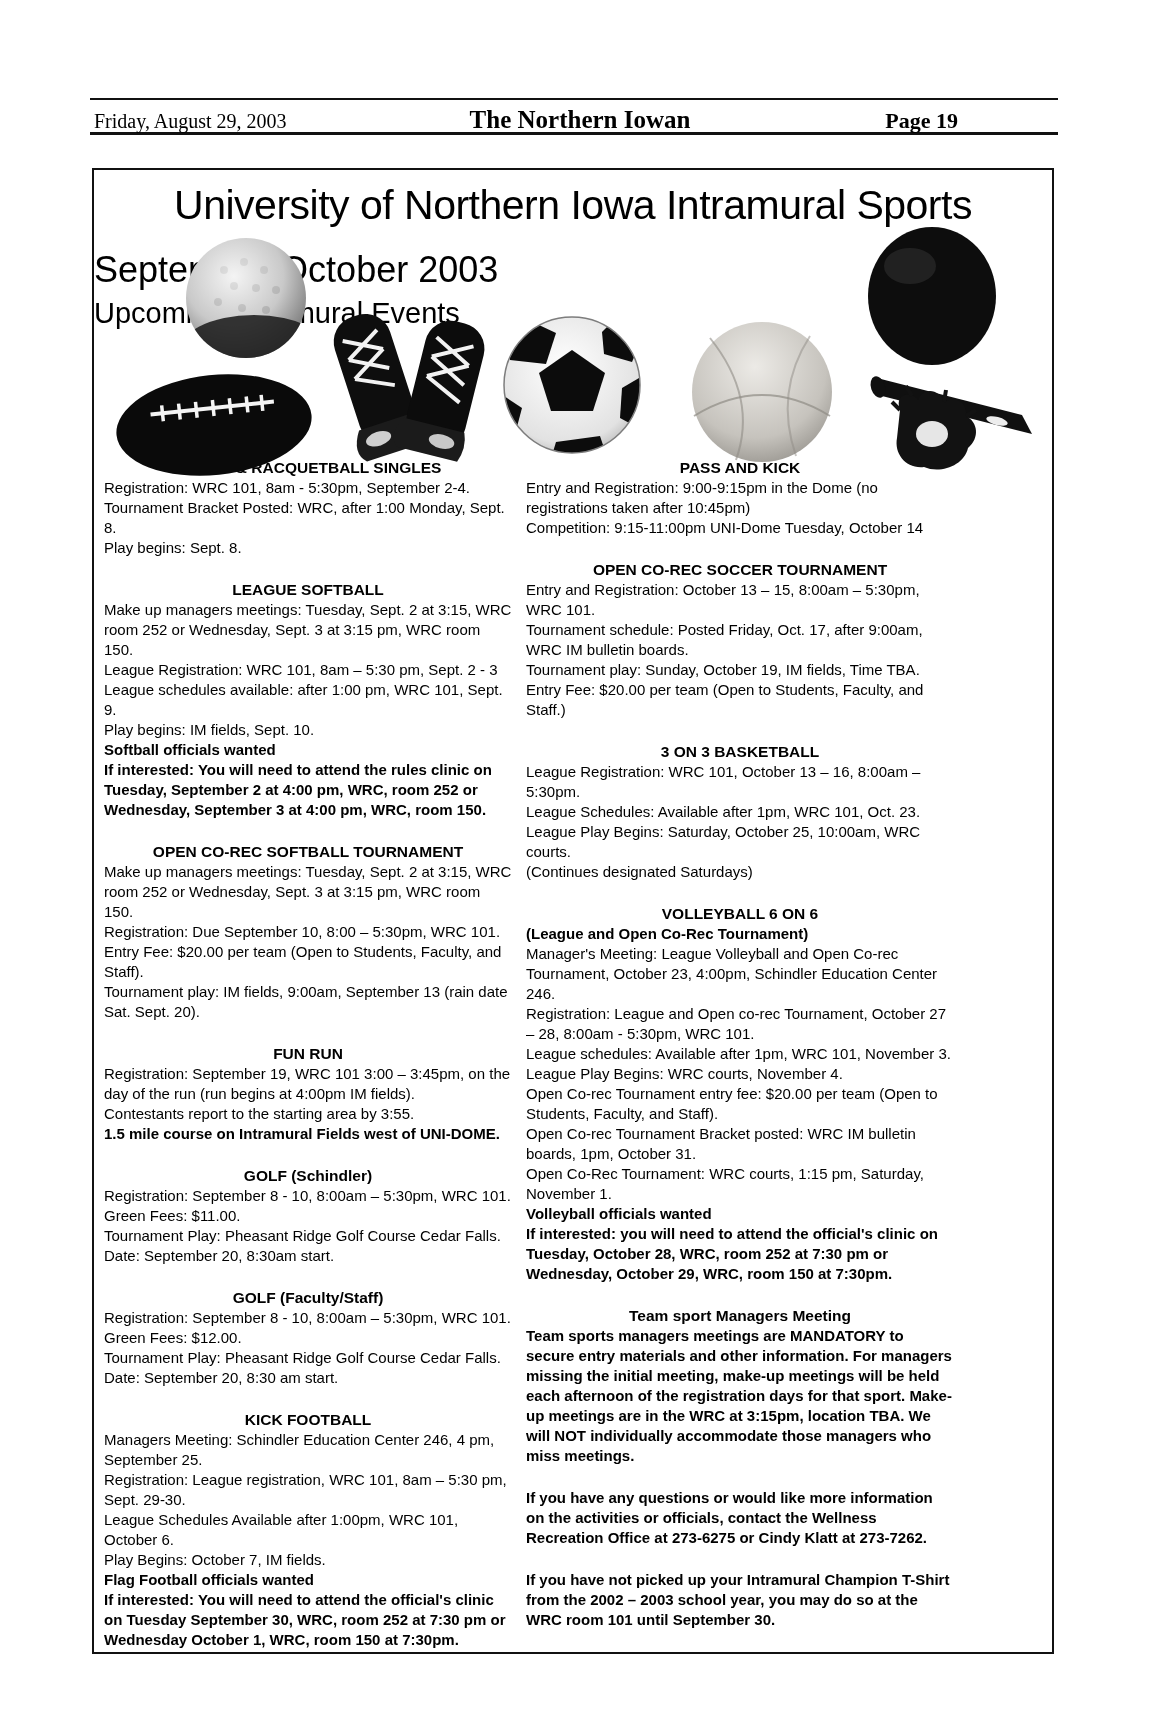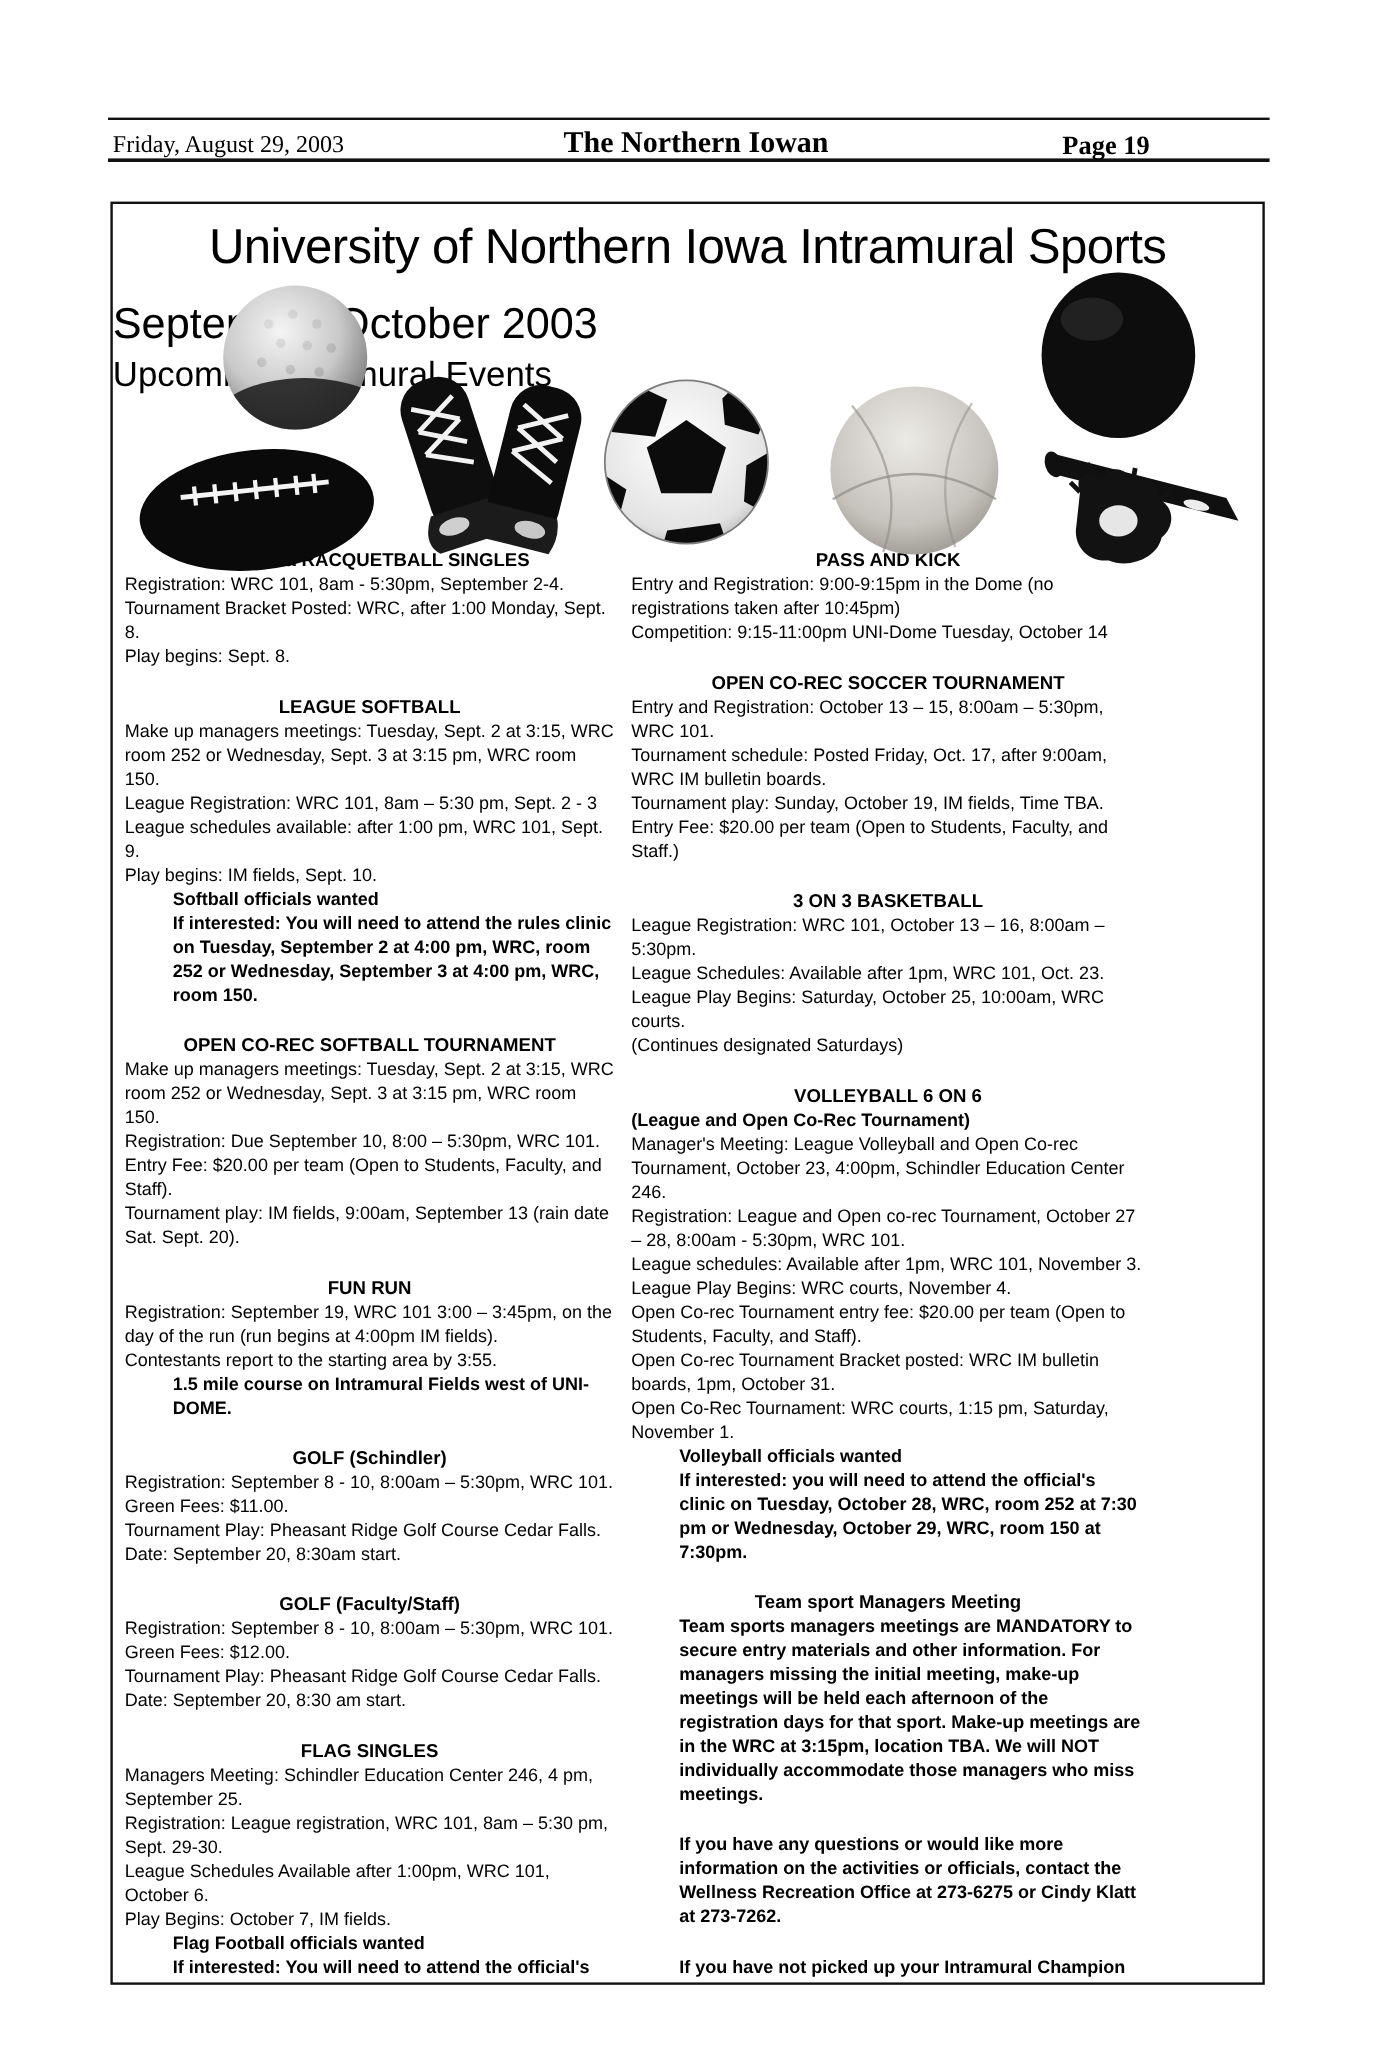--- a/index.html
+++ b/index.html
@@ -34,7 +34,7 @@
   .sec-h{font-weight:bold;text-align:center;font-size:15.5px;line-height:20px;}
   .sec-h2{font-weight:bold;font-size:15px;line-height:20px;}
   .ln{font-size:15px;line-height:20px;}
-  .ln.b{font-weight:bold;margin-left:40px;}
+  .ln.b{font-weight:bold;}
 </style>
 </head>
 <body>

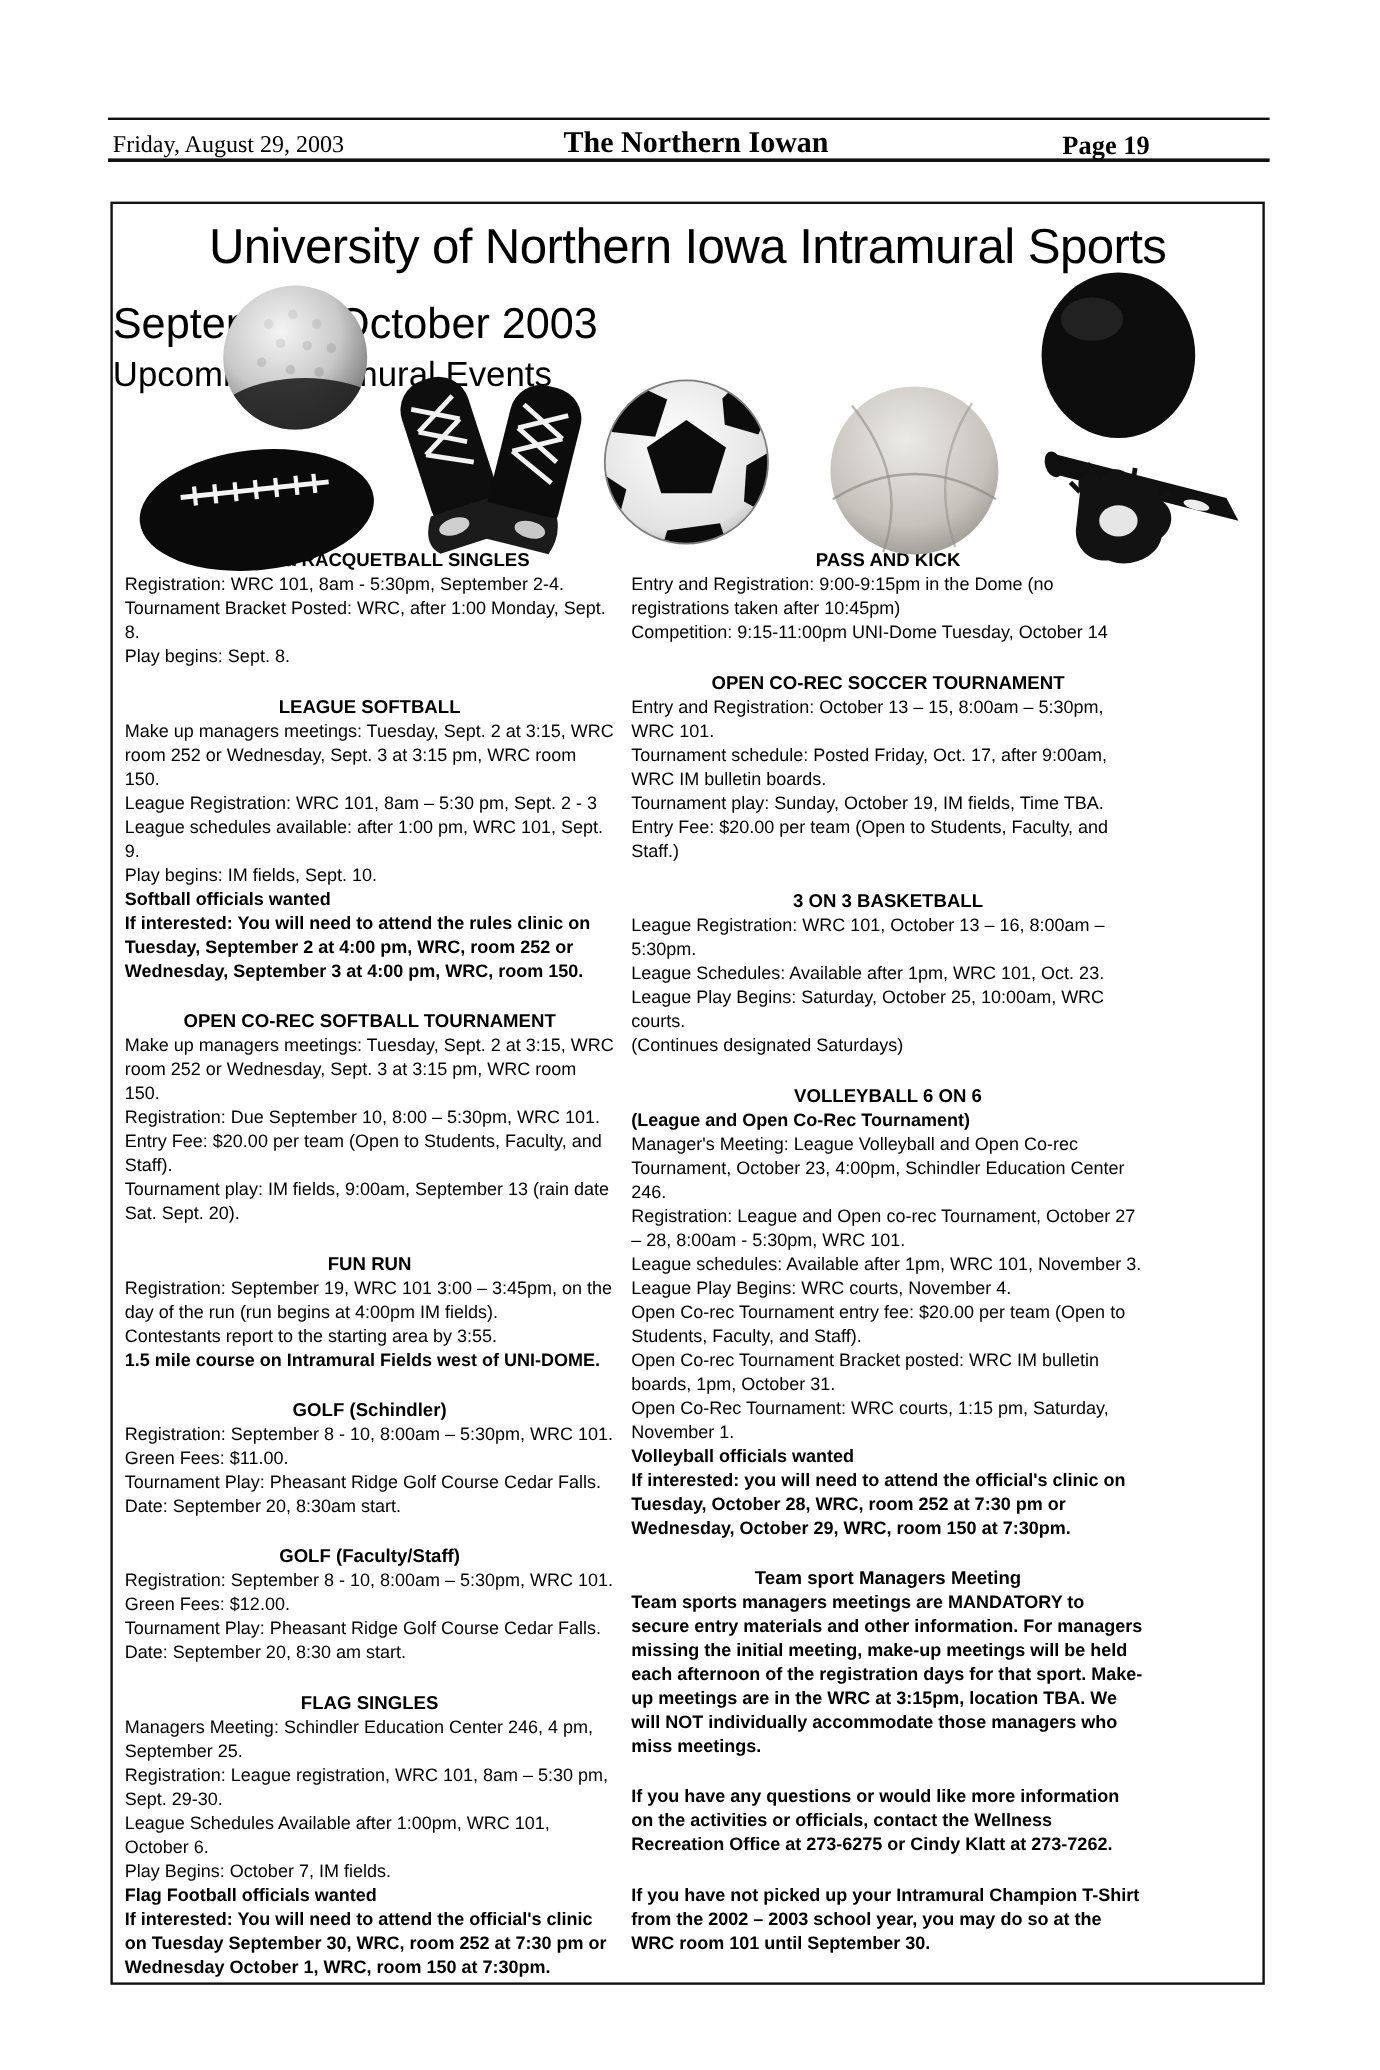--- a/index.html
+++ b/index.html
@@ -210,7 +210,7 @@
             <div class="ln">Date: September 20, 8:30 am start.</div>
           </section>
           <section class="sec">
-            <div class="sec-h">FLAG SINGLES</div>
+            <div class="sec-h">KICK FOOTBALL</div>
             <div class="ln">Managers Meeting: Schindler Education Center 246, 4 pm, September 25.</div>
             <div class="ln">Registration: League registration, WRC 101, 8am – 5:30 pm, Sept. 29-30.</div>
             <div class="ln">League Schedules Available after 1:00pm, WRC 101, October 6.</div>

